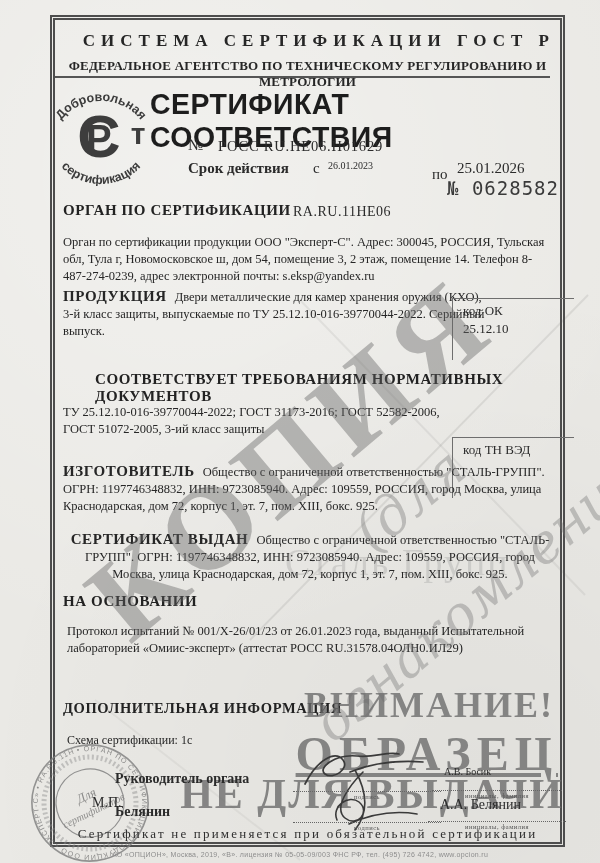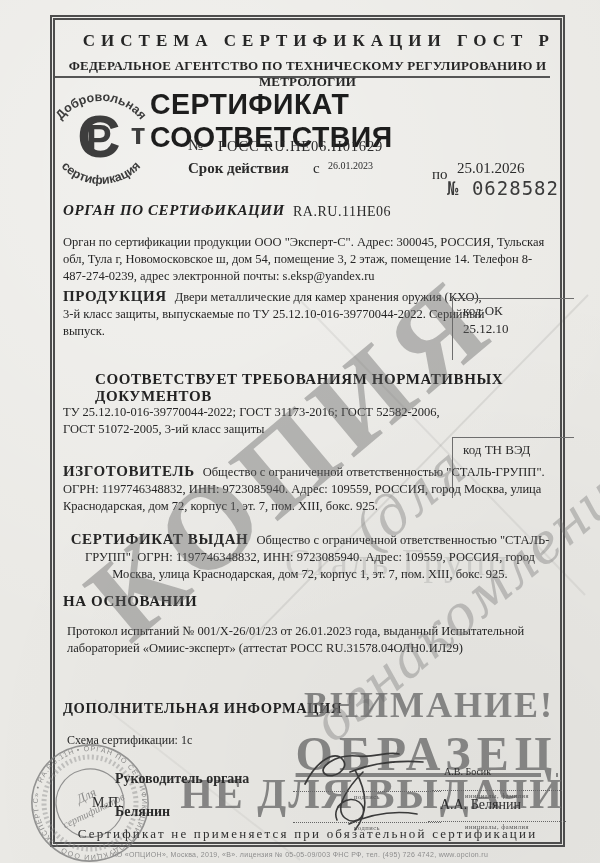--- a/index.html
+++ b/index.html
@@ -28,7 +28,7 @@
   .form-number{left:447px;top:177px;font-family:"DejaVu Sans Mono",monospace;font-size:19px;letter-spacing:1px;color:#3a3a3a;}
   .sec-label{font-weight:bold;font-size:15px;letter-spacing:.6px;color:#222;}
   .body-text{font-size:12.5px;line-height:1.34;color:#262626;margin-top:12px;}
-  .organ-label{left:63px;top:202px;font-style:italic;}
+  .organ-label{left:63px;top:202px;}
   .organ-code{left:293px;top:204px;font-size:14px;letter-spacing:.5px;}
   .organ-text{left:63px;top:222px;width:492px;}
   .product-p{left:63px;top:286px;width:432px;}

